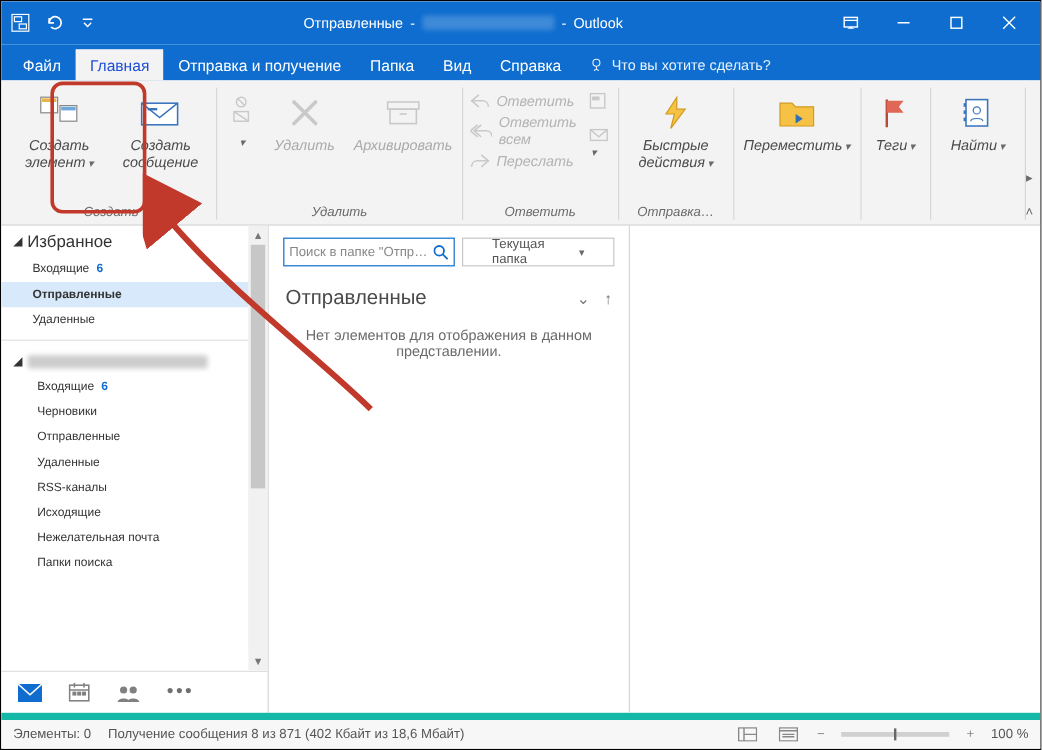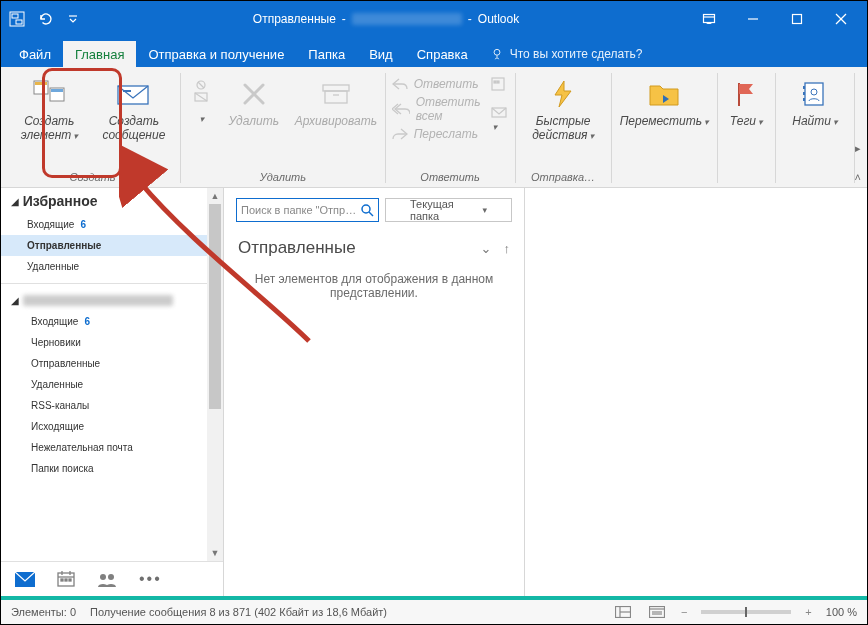--- a/index.html
+++ b/index.html
@@ -18,7 +18,7 @@
   .tabrow { height:30px; background:#0e6dcf; display:flex; align-items:flex-end; padding:0 6px; gap:0; }
   .tab { height:26px; display:flex; align-items:center; padding:0 12px; color:#fff; font-size:13px;margin-top:43px; }
   .tab.file { background:transparent; }
-  .tab.active { background:#f3f3f3; color:#15803d; }
+  .tab.active { background:#f3f3f3; color:#1d4ed8; }
   .tellme { display:flex; align-items:center; gap:6px; color:#e7f1fb; padding:0 10px; height:26px; }
   .tellme svg { stroke:#e7f1fb; }
 

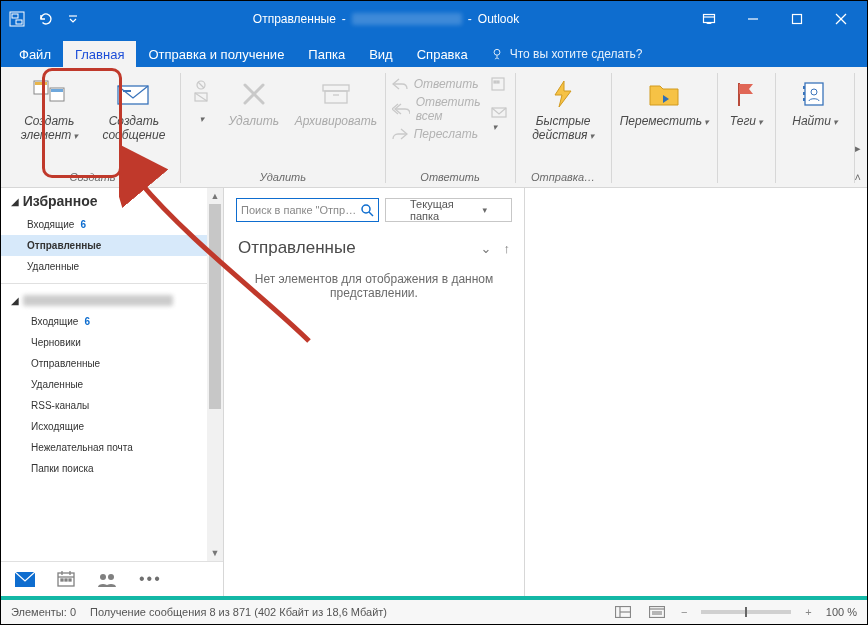--- a/index.html
+++ b/index.html
@@ -367,7 +367,7 @@
       <div class="nav-list">
         <div class="nav-hdr">
           <span style="font-size:10px;">◢</span>
-          <span style="font-weight:700">Избранное</span>
+          <span style="font-weight:400">Избранное</span>
         </div>
         <div class="nav-item">
           <span>Входящие</span>

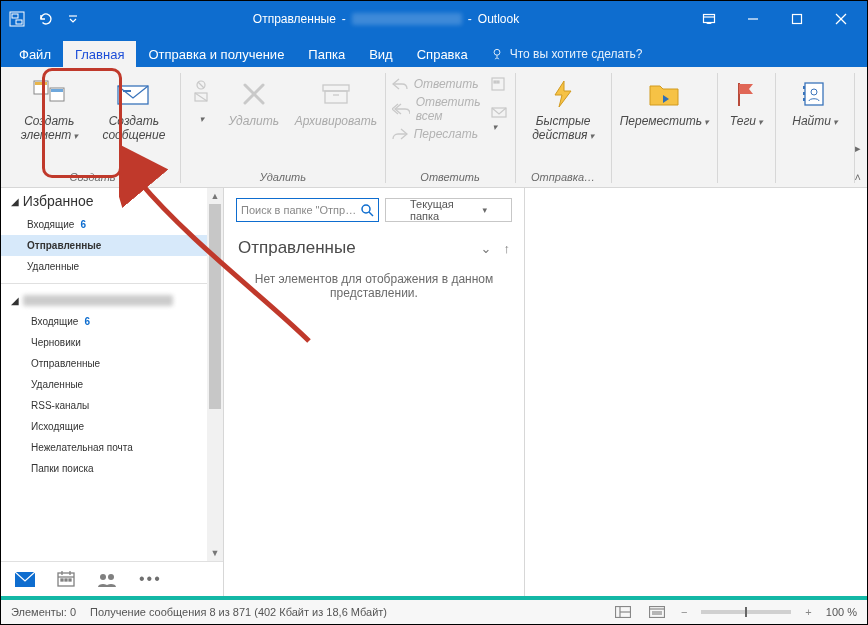--- a/index.html
+++ b/index.html
@@ -71,7 +71,7 @@
   .read { flex:1; background:#fff; }
 
   
-  .status { height:24px; border-top:4px solid #14b8a6; background:#f7f7f7; display:flex; align-items:center; padding:0 10px; font-size:11px; color:#555; gap:14px; }
+  .status { height:24px; border-top:6px solid #14b8a6; background:#f7f7f7; display:flex; align-items:center; padding:0 10px; font-size:11px; color:#555; gap:14px; }
   .status .spacer { flex:1; }
   .status .sicon { width:20px; height:16px; display:flex; align-items:center; justify-content:center; color:#888; }
   .zoom-track { width:90px; height:4px; background:#d0d0d0; position:relative; }

